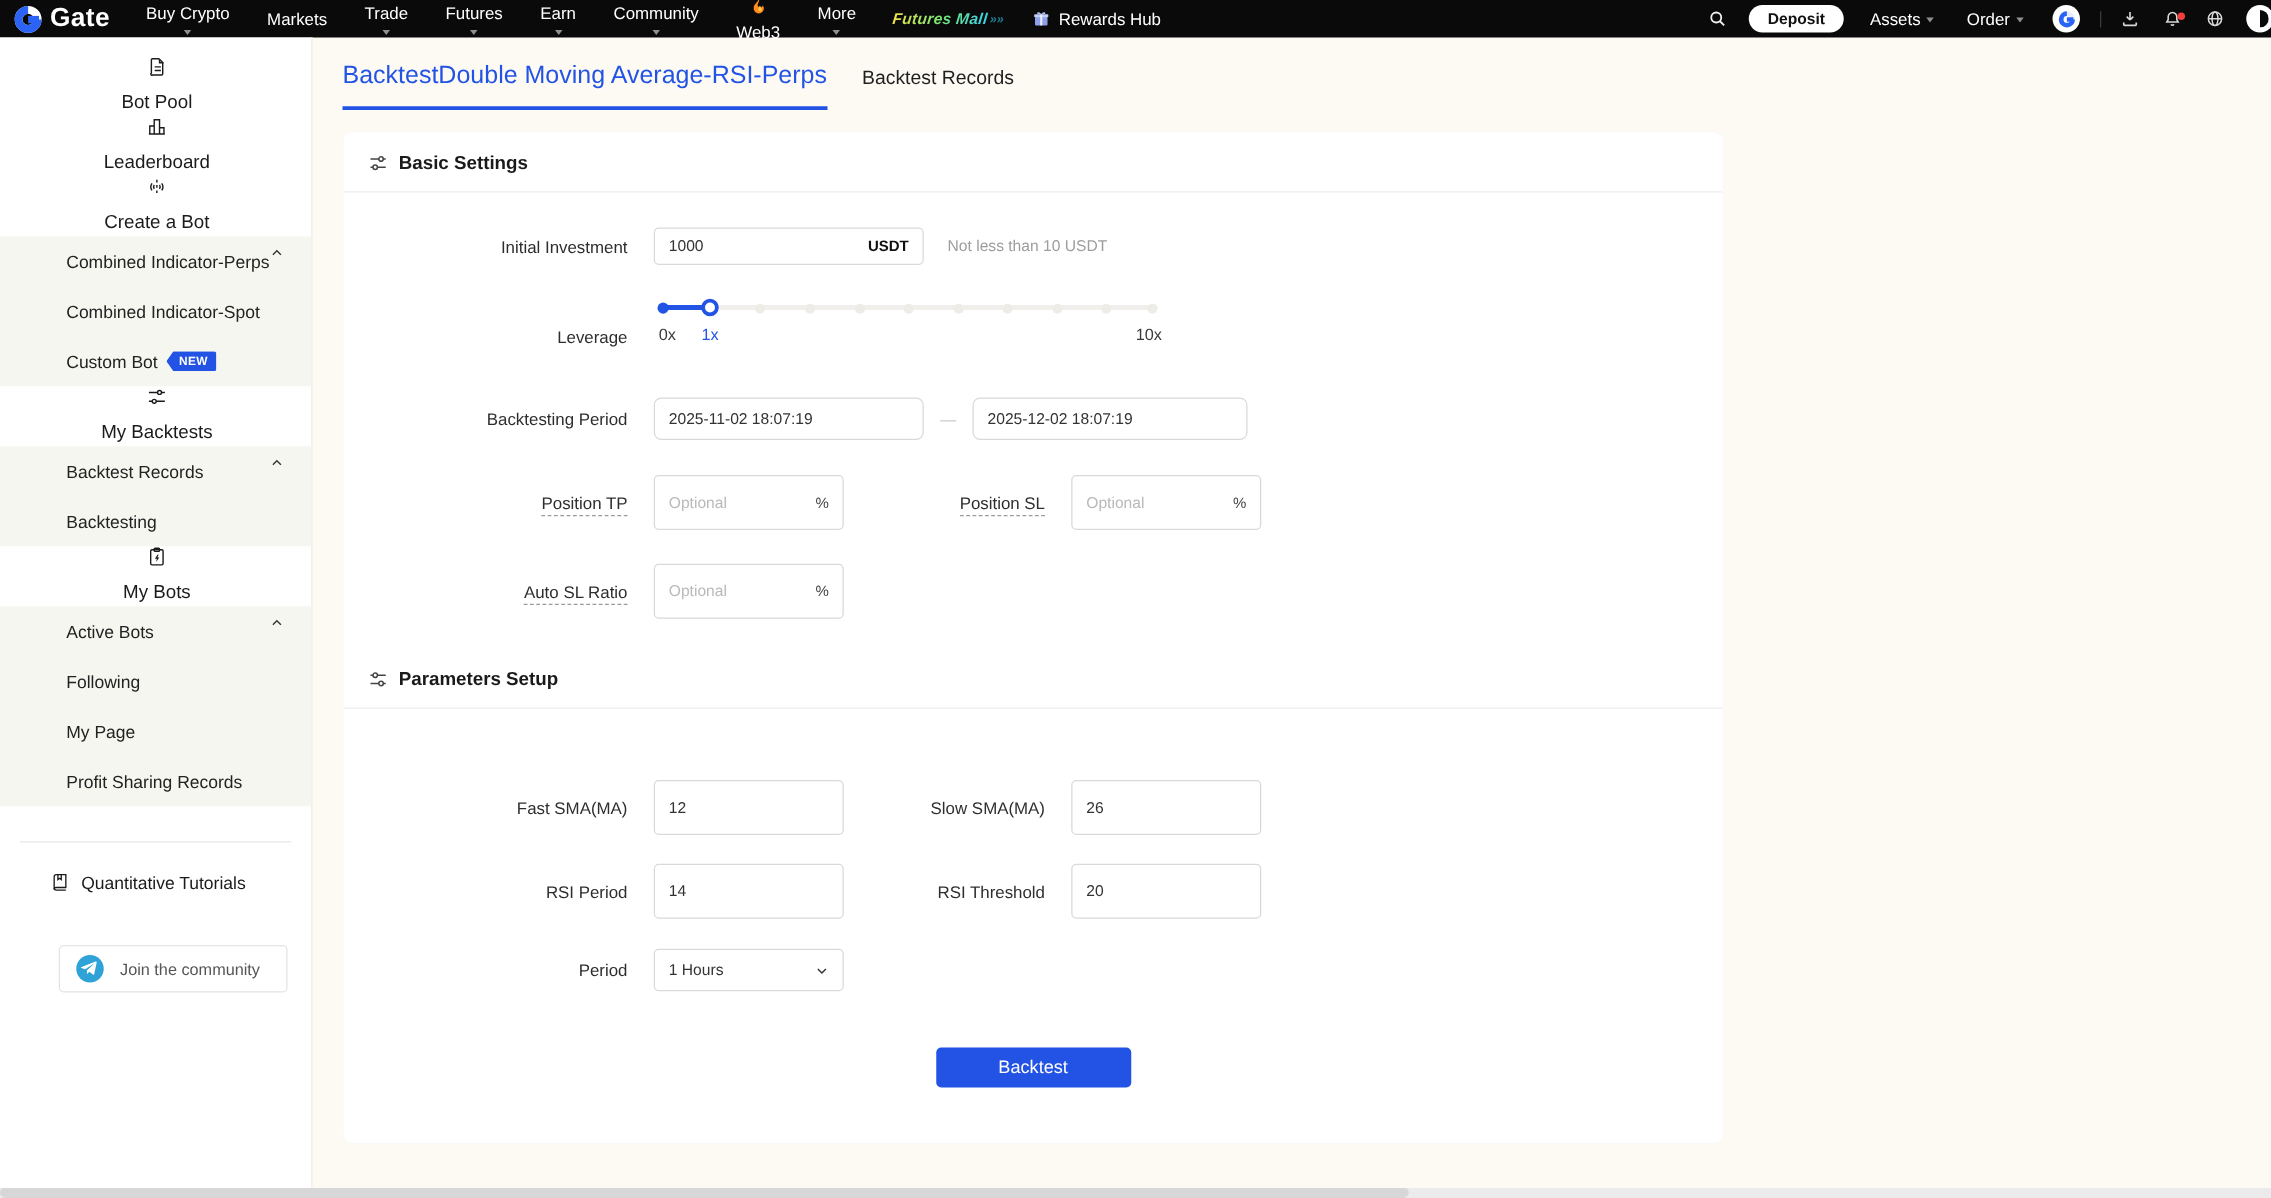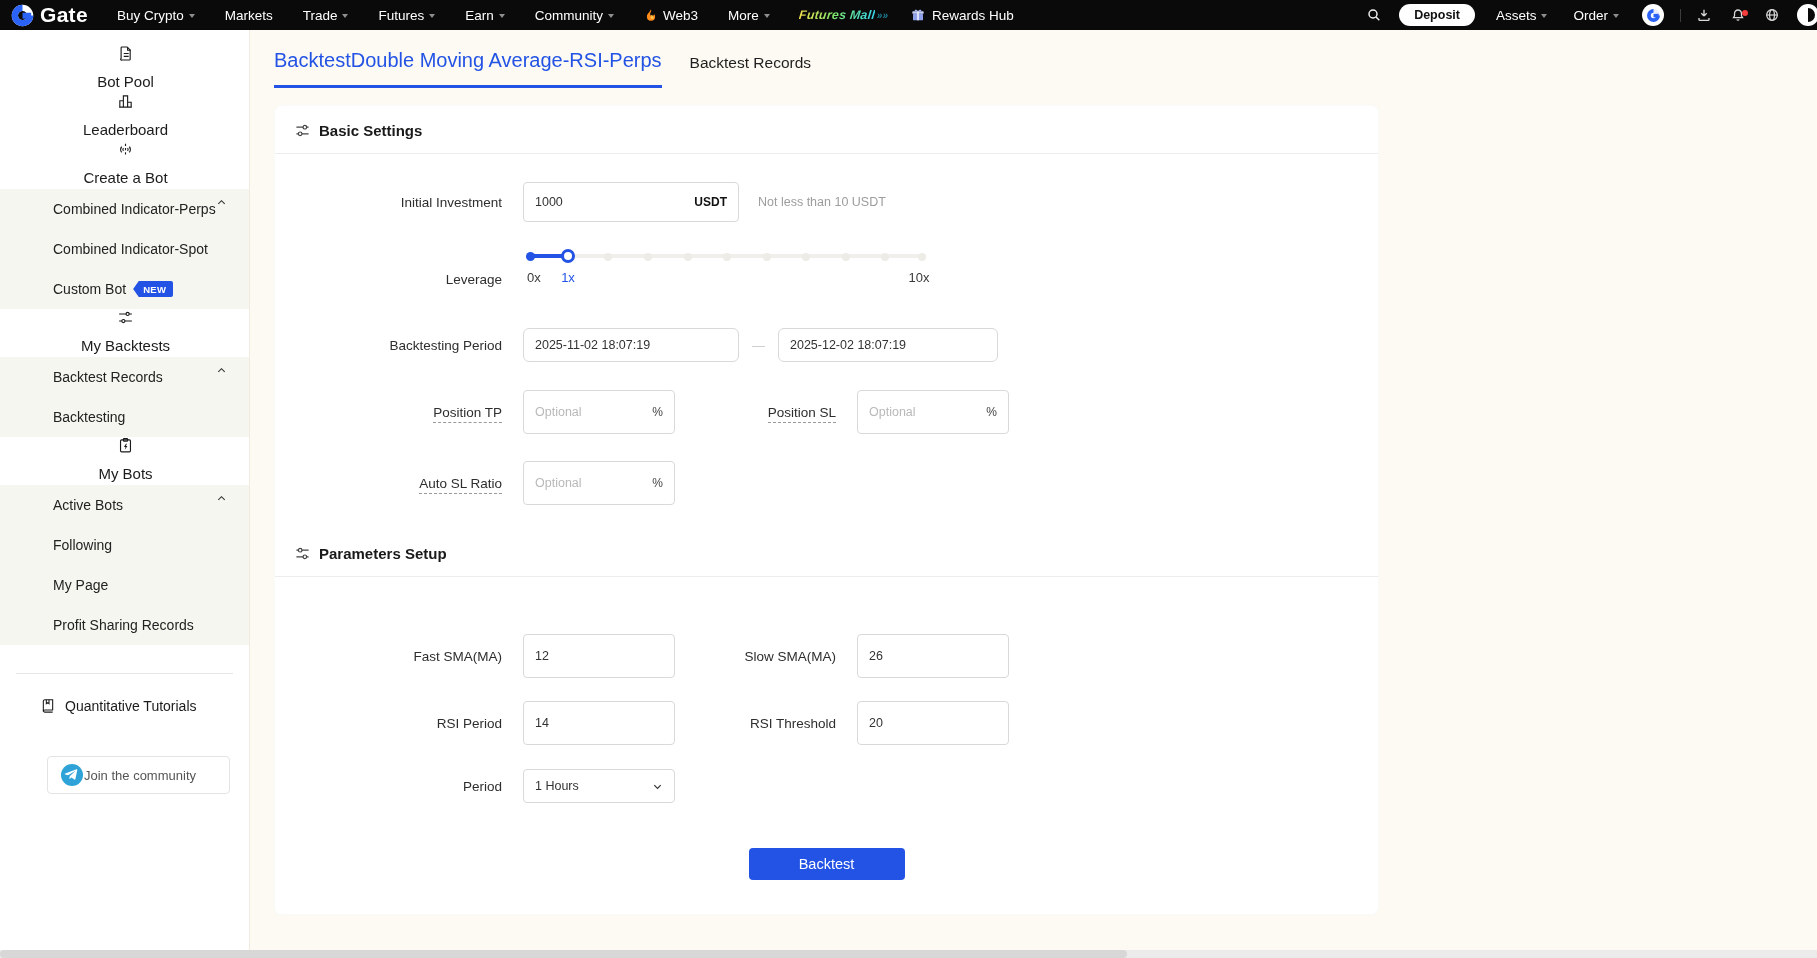--- a/index.html
+++ b/index.html
@@ -12,7 +12,7 @@
   .logo svg { width:25px; height:25px; }
   .logo-text { color:#fff; font-size:21px; font-weight:700; letter-spacing:.3px; }
   .nav-menu { display:flex; align-items:center; }
-  .nav-item { color:#fff; font-size:13.5px; font-weight:500; padding:0 15px; display:flex; align-items:center; gap:5px; cursor:pointer; white-space:nowrap; }
+  .nav-item { color:#fff; font-size:13.5px; font-weight:500; padding:0 15px; display:flex; align-items:center; gap:5px; cursor:pointer; white-space:nowrap;flex-direction:column; }
   .caret { width:0; height:0; border-left:3.5px solid transparent; border-right:3.5px solid transparent; border-top:4px solid #8f8f8f; margin-top:1px; }
   .flame { width:14px; height:16px; }
   .mall { margin:0 10px 0 14px; display:flex; align-items:center; cursor:pointer; }

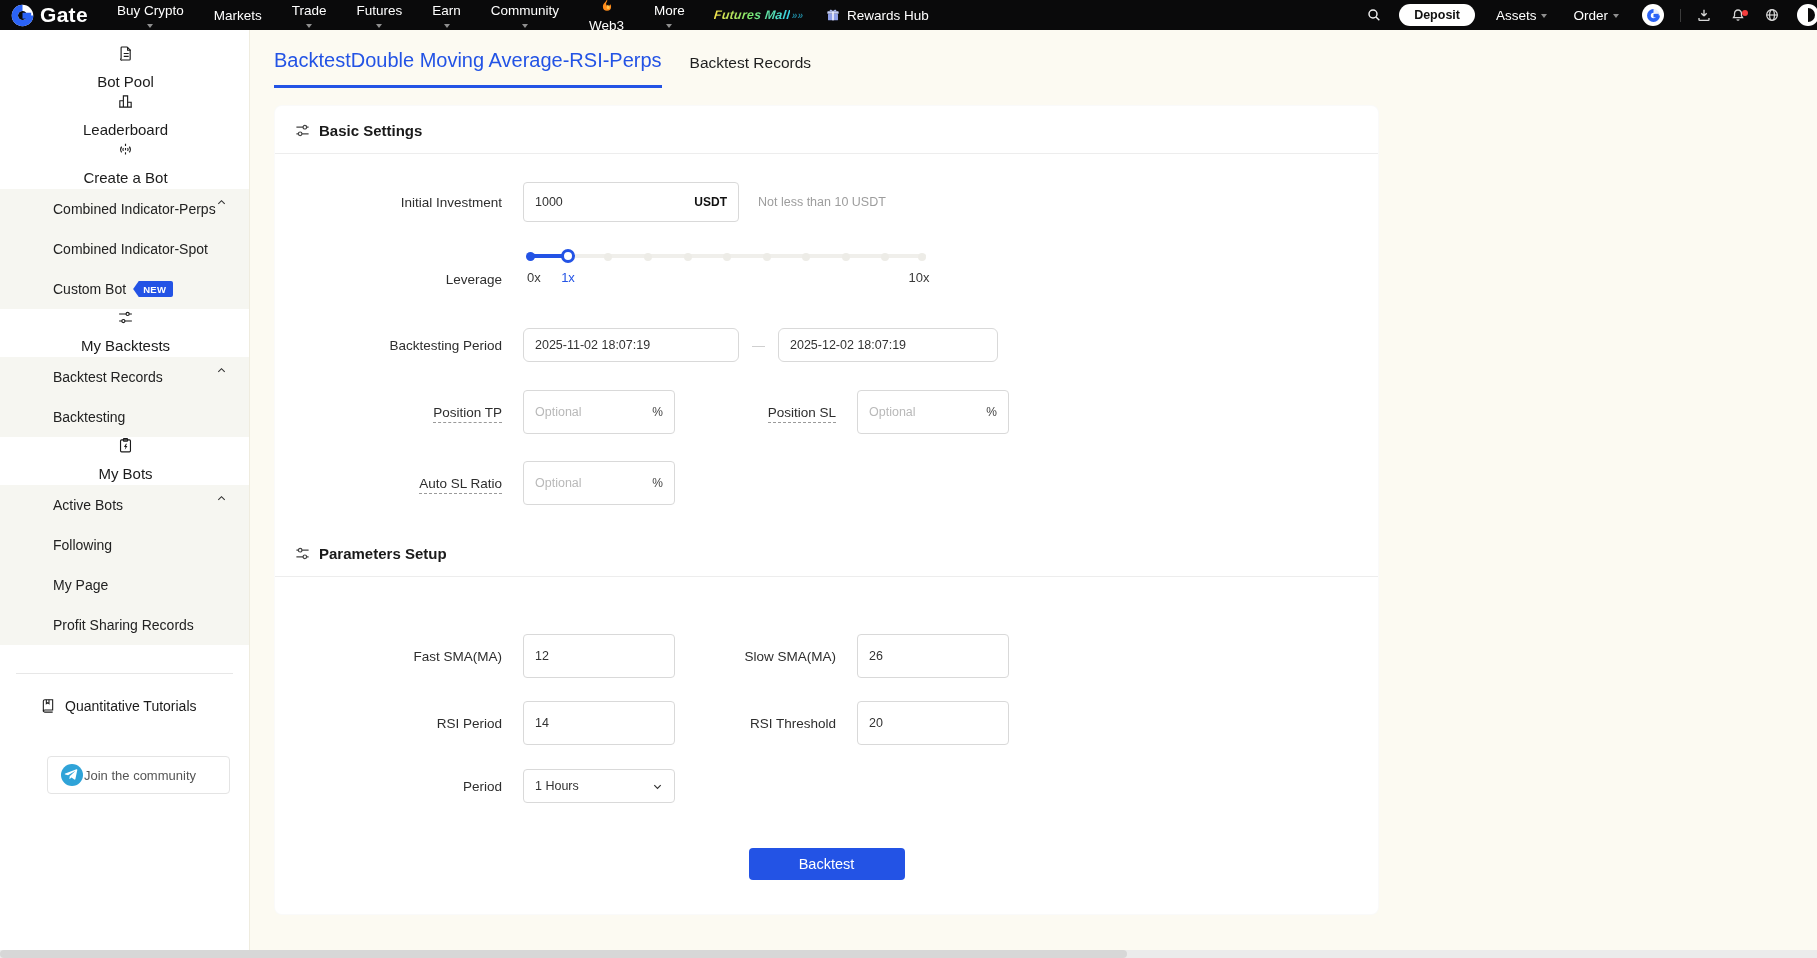--- a/index.html
+++ b/index.html
@@ -68,7 +68,7 @@
   .frow { display:flex; align-items:center; }
   .flabel { width:227px; text-align:right; font-size:13.5px; color:#2e2e2e; flex-shrink:0; margin-right:21px; }
   .dotted { border-bottom:1px dashed #9a9a9a; padding-bottom:2px; }
-  .ibox { height:40px; border:1px solid #d9d9d9; border-radius:4px; background:#fff; display:flex; align-items:center; padding:0 11px; }
+  .ibox { height:30px; border:1px solid #d9d9d9; border-radius:4px; background:#fff; display:flex; align-items:center; padding:0 11px; }
   .ibox input { border:none; outline:none; width:100%; font-family:inherit; font-size:12.5px; color:#333; background:transparent; }
   .ibox input::placeholder { color:#b9b9b9; }
   .w216 { width:216px; }

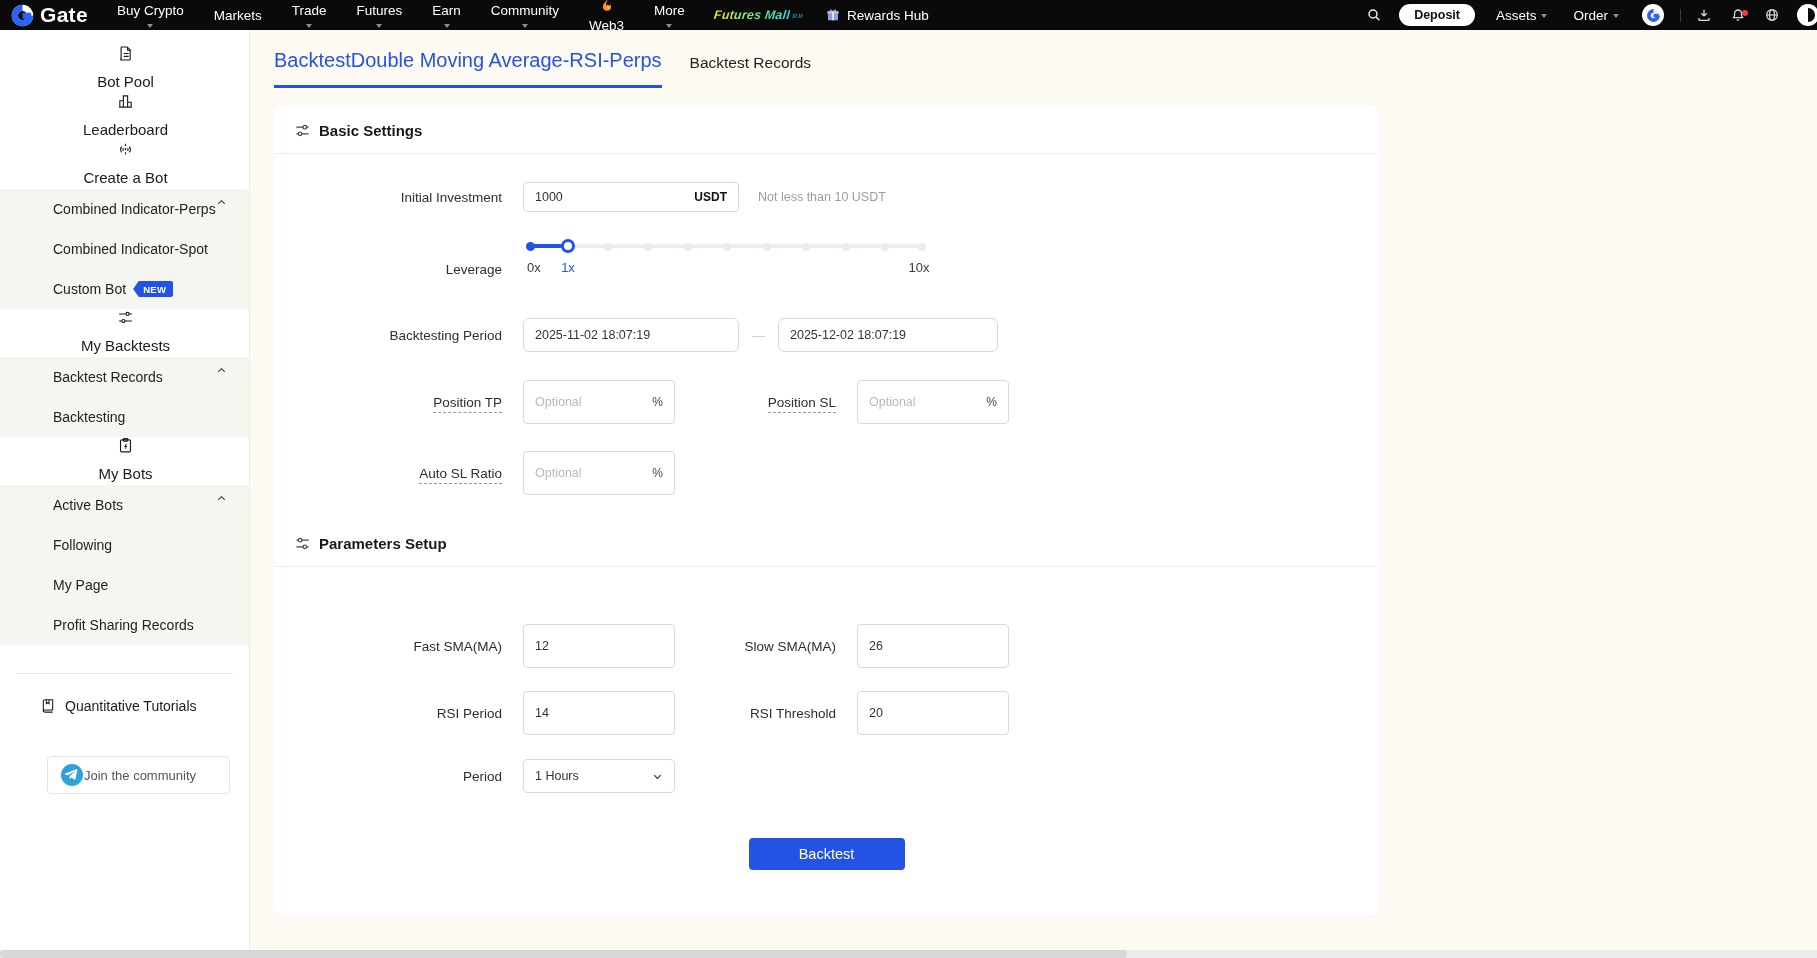--- a/index.html
+++ b/index.html
@@ -50,7 +50,7 @@
   .side-divider { border-top:1px solid #e7e7e7; margin:28px 16px 12px 16px; }
   .tut-row { height:40px; display:flex; align-items:center; gap:9px; padding-left:40px; font-size:14px; color:#1b1b1b; cursor:pointer; }
   .tut-row svg { width:16px; height:16px; }
-  .community-btn { display:flex; align-items:center; width:183px; height:38px; margin:30px auto 0 47px; background:#fff; border:1px solid #e4e4e4; border-radius:4px; padding:0 12px; cursor:pointer; font-family:inherit; }
+  .community-btn { display:flex; align-items:center; gap:12px; width:183px; height:38px; margin:30px auto 0 47px; background:#fff; border:1px solid #e4e4e4; border-radius:4px; padding:0 12px; cursor:pointer; font-family:inherit; }
   .community-btn .tg { width:24px; height:24px; flex-shrink:0; }
   .community-btn span { font-size:13px; color:#555; }
 

